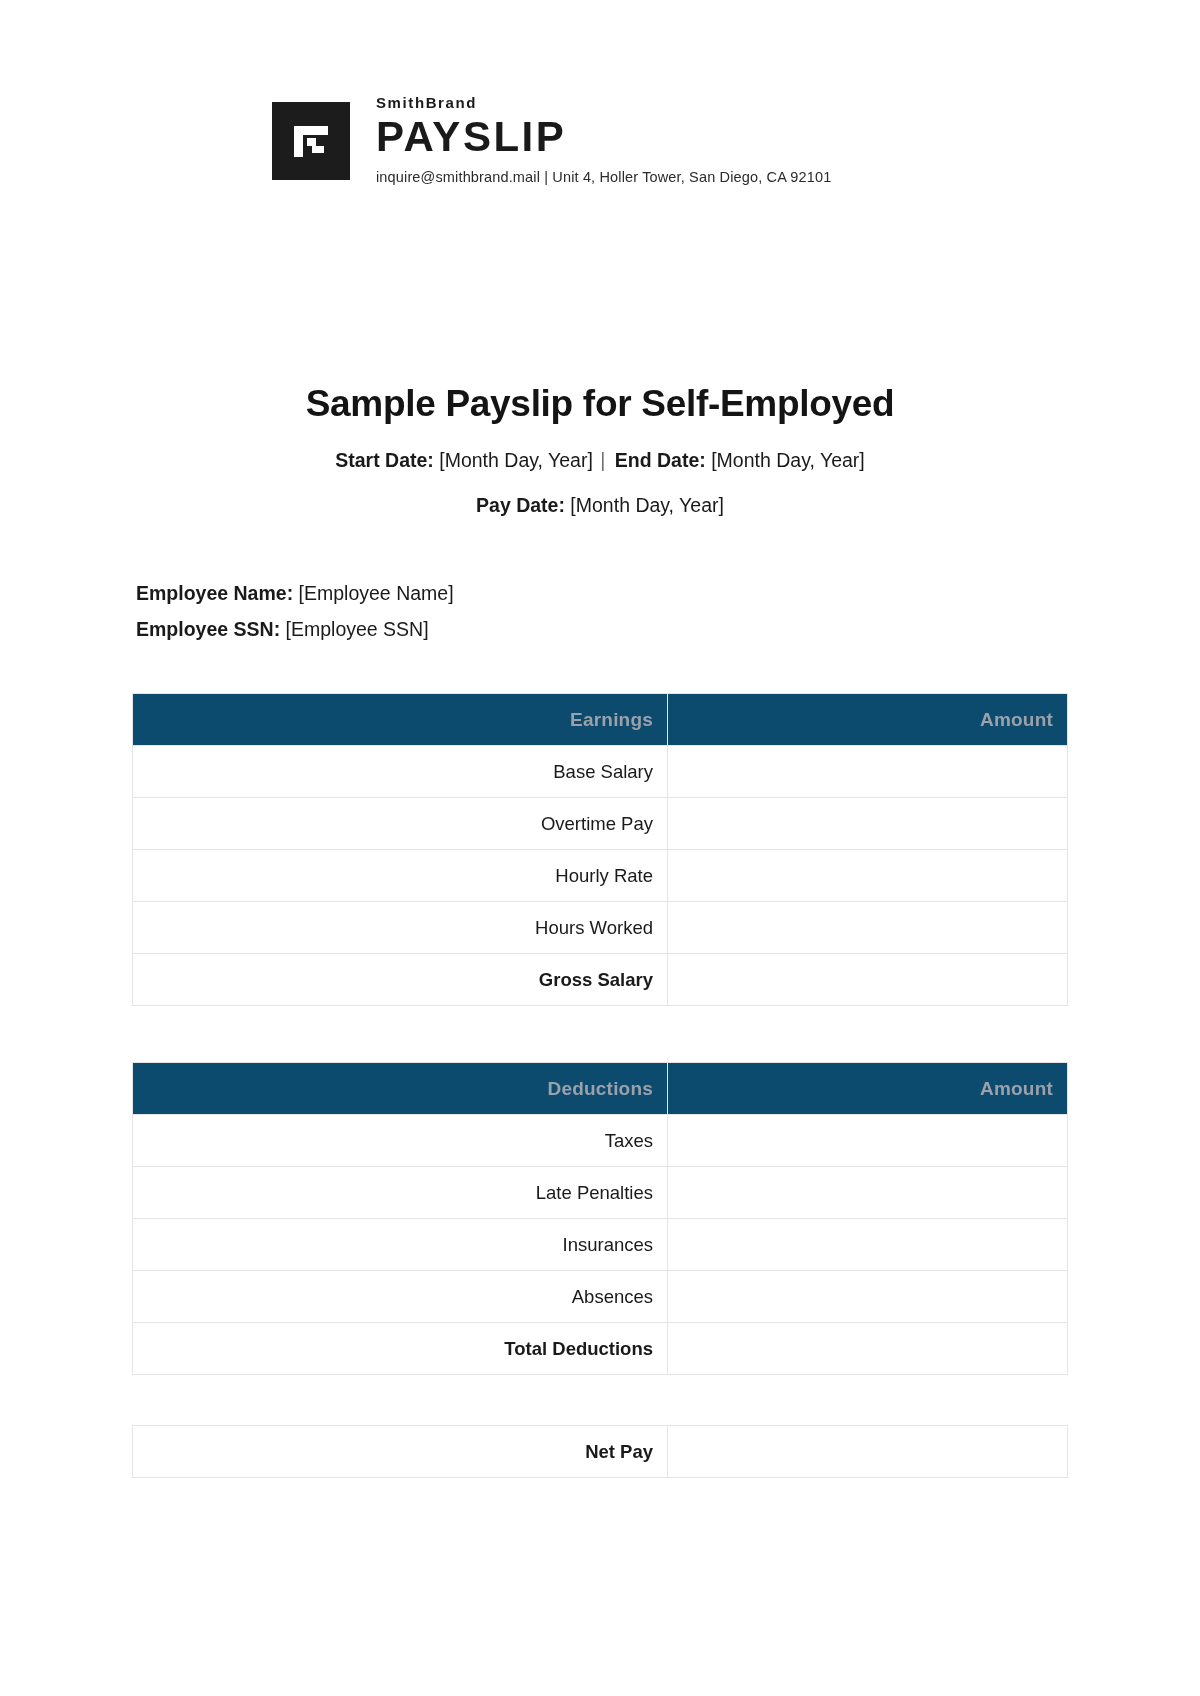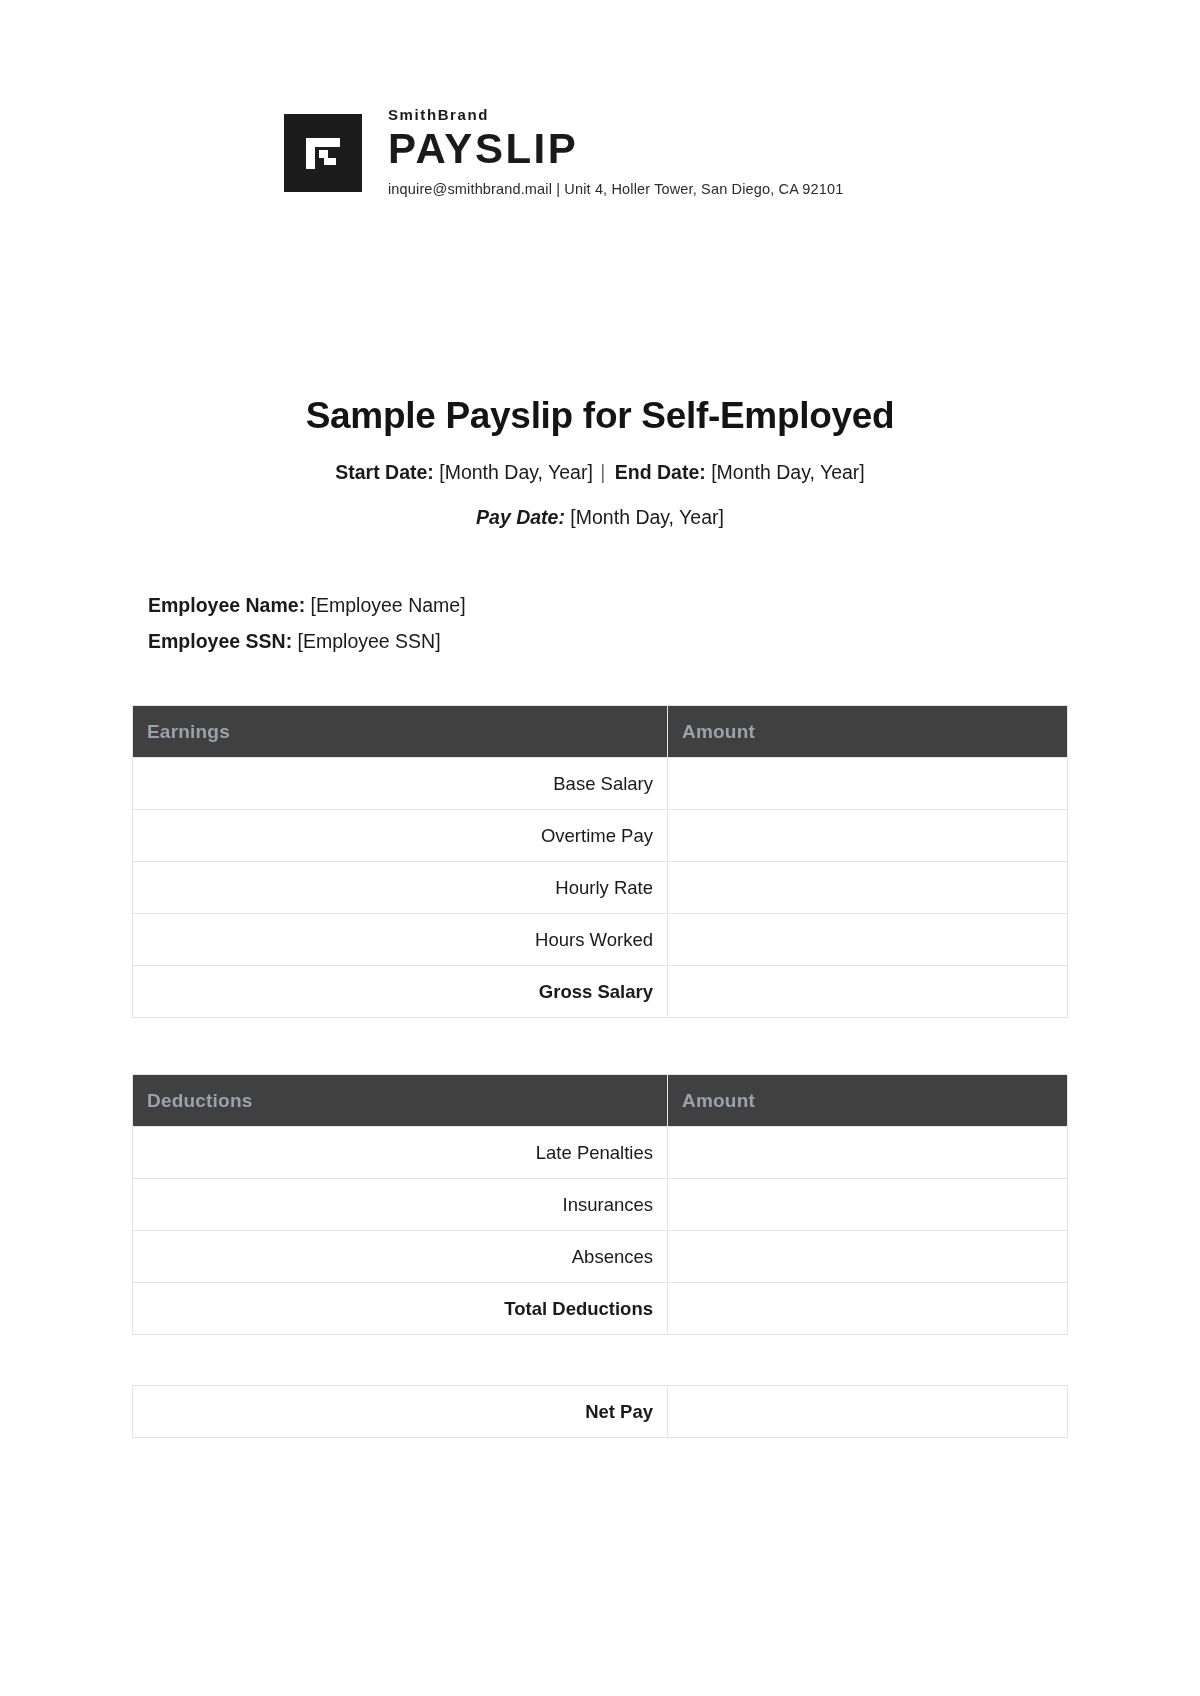--- a/index.html
+++ b/index.html
@@ -21,7 +21,7 @@
     height: 1696px;
     position: relative;
     box-sizing: border-box;
-    padding: 12px;
+    padding: 0;
   }
 
   

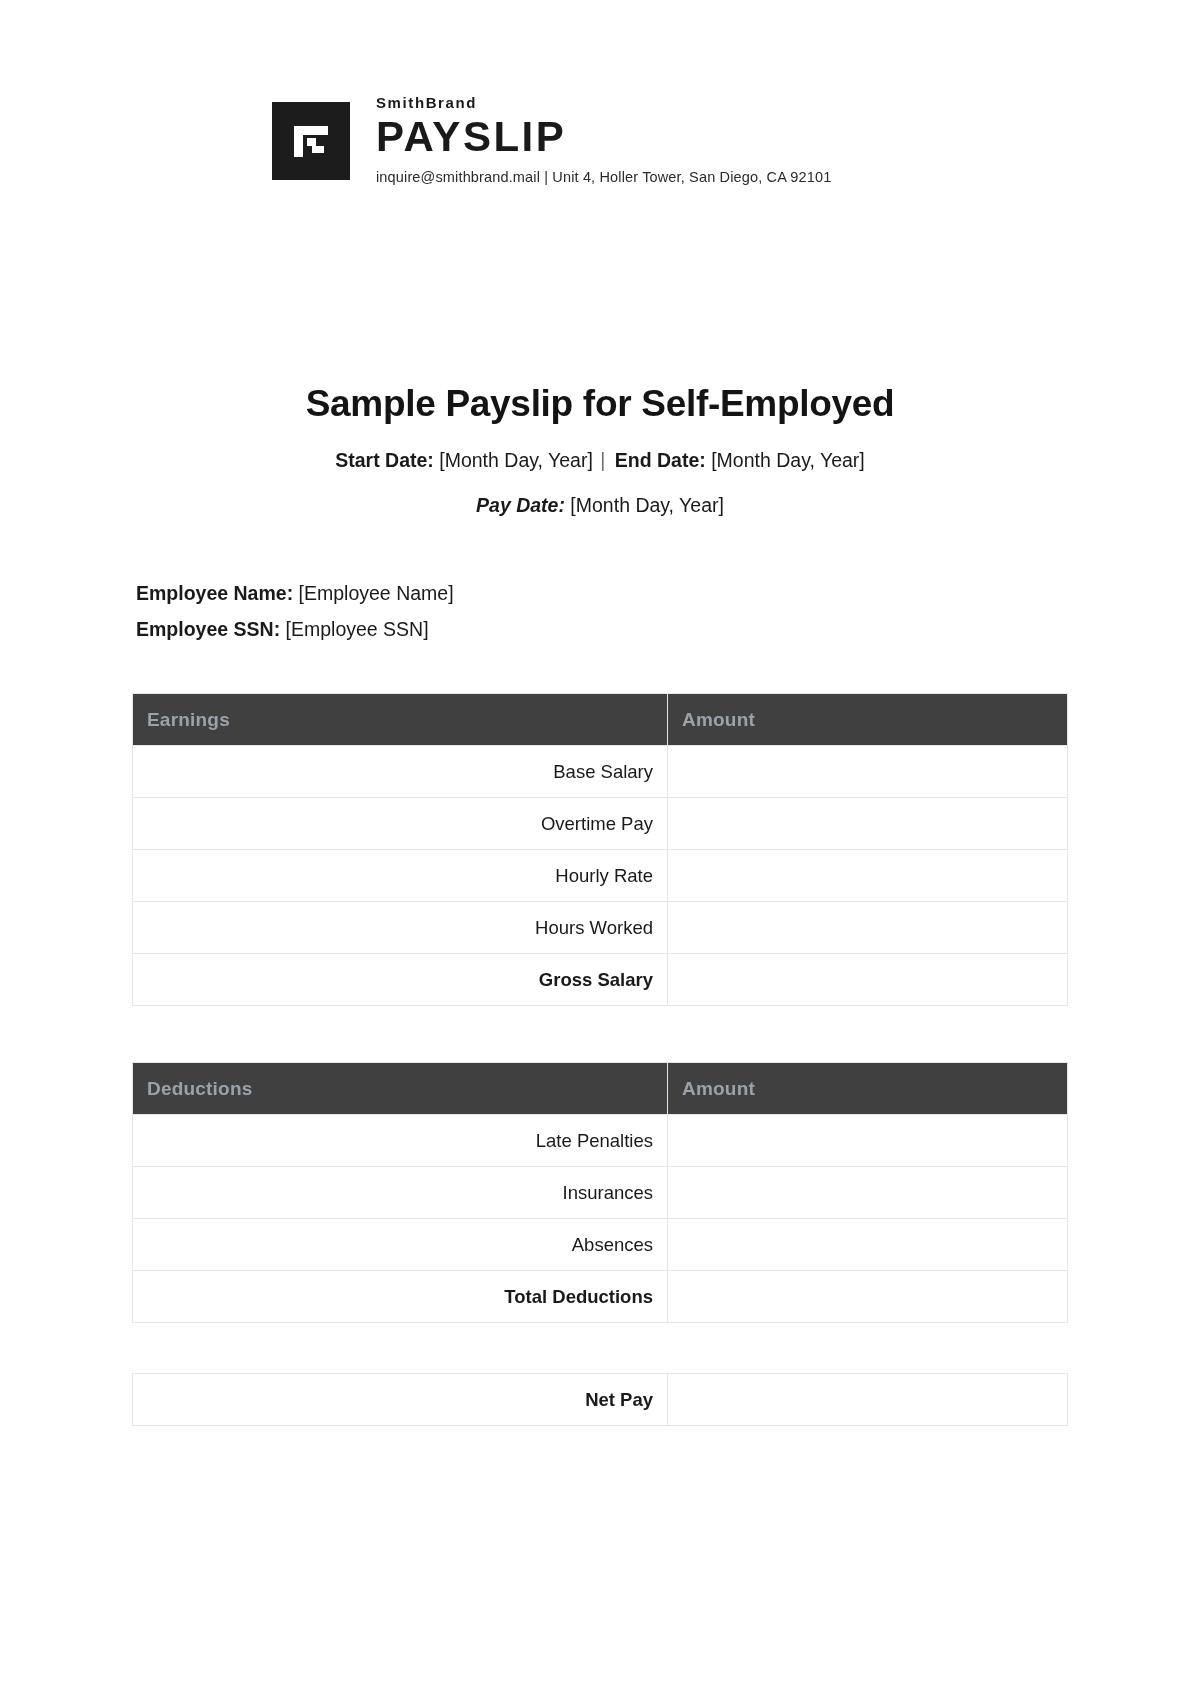--- a/index.html
+++ b/index.html
@@ -101,7 +101,7 @@
     color: #1a1a1a;
     margin-top: 22px;
   }
-  .paydate-line .lbl { font-weight: bold; font-style: italic; }
+  .paydate-line .lbl { font-weight: bold; }
 
   
   .employee-block {

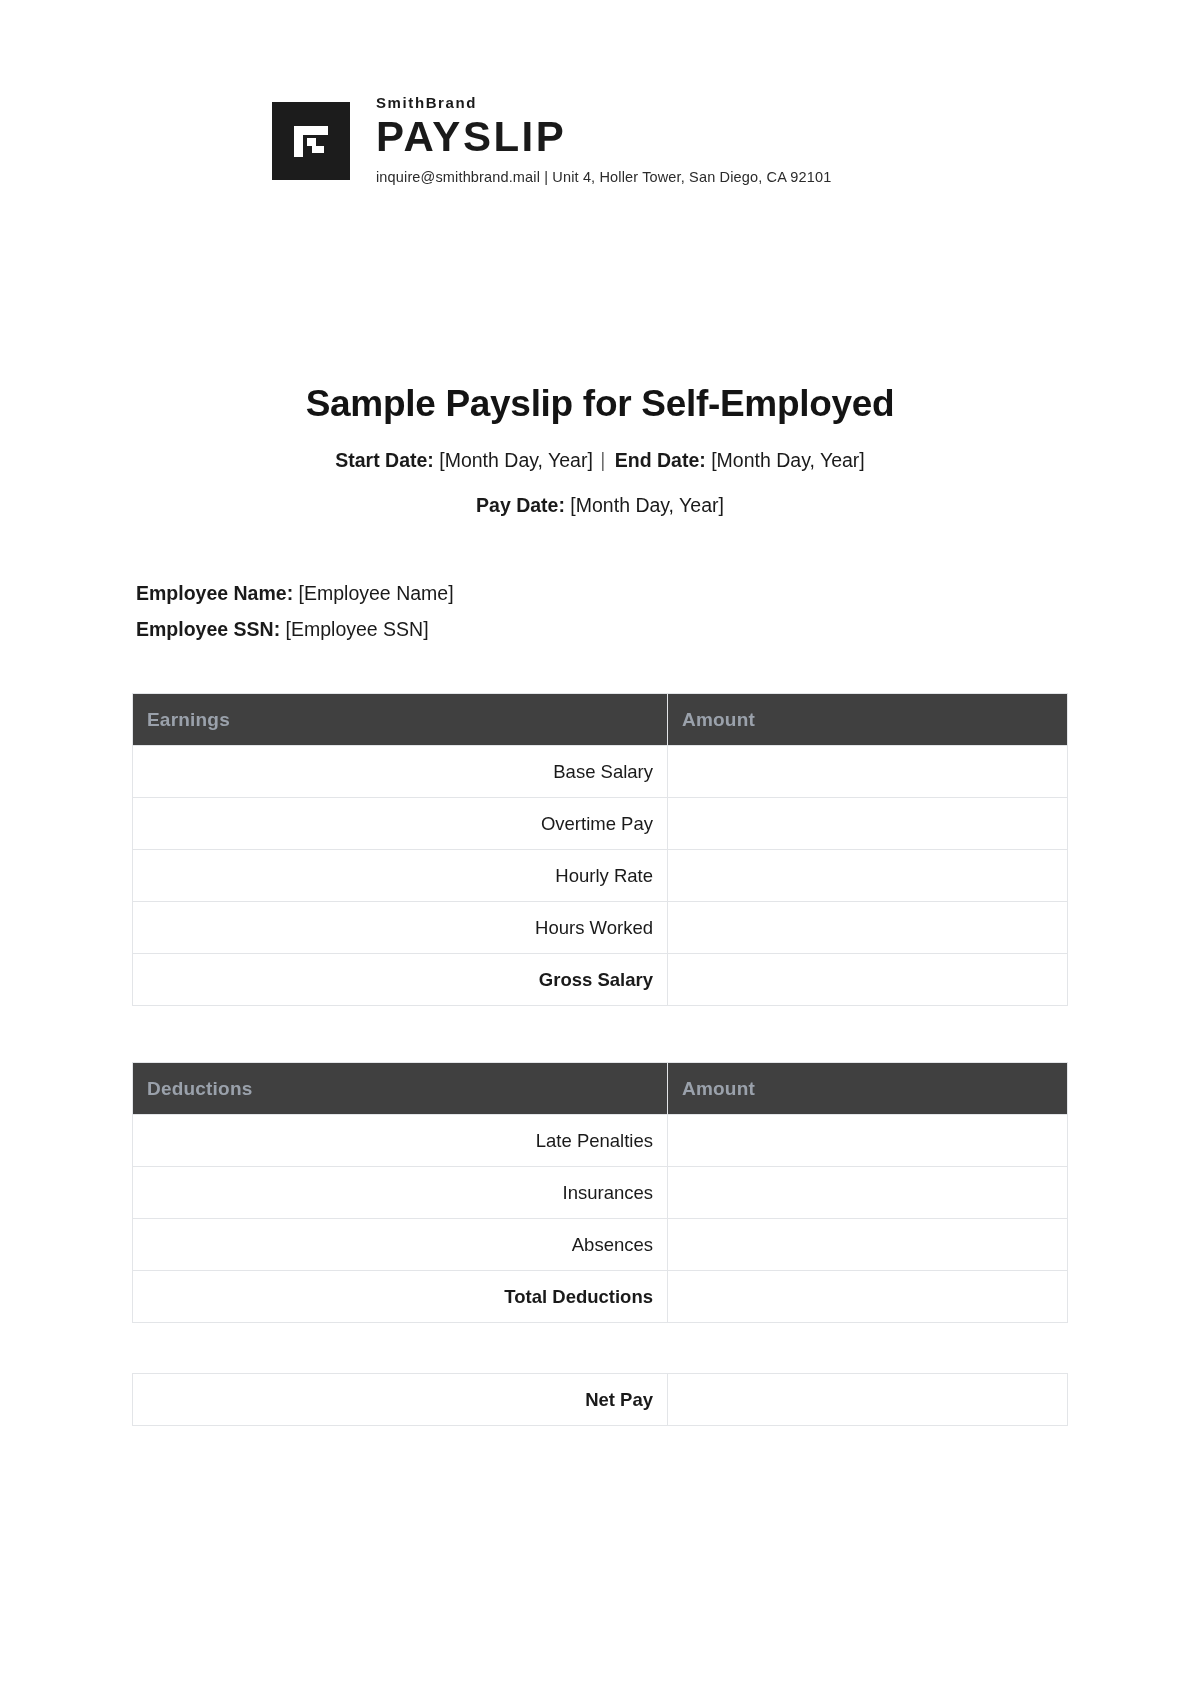--- a/index.html
+++ b/index.html
@@ -136,11 +136,11 @@
     box-sizing: border-box;
   }
   .table th {
-    background: #404040;
+    background: #0c4a6e;
     color: #9aa1ab;
     font-size: 19px;
     font-weight: bold;
-    text-align: left;
+    text-align: right;
     letter-spacing: 0.2px;
   }
   .table td {

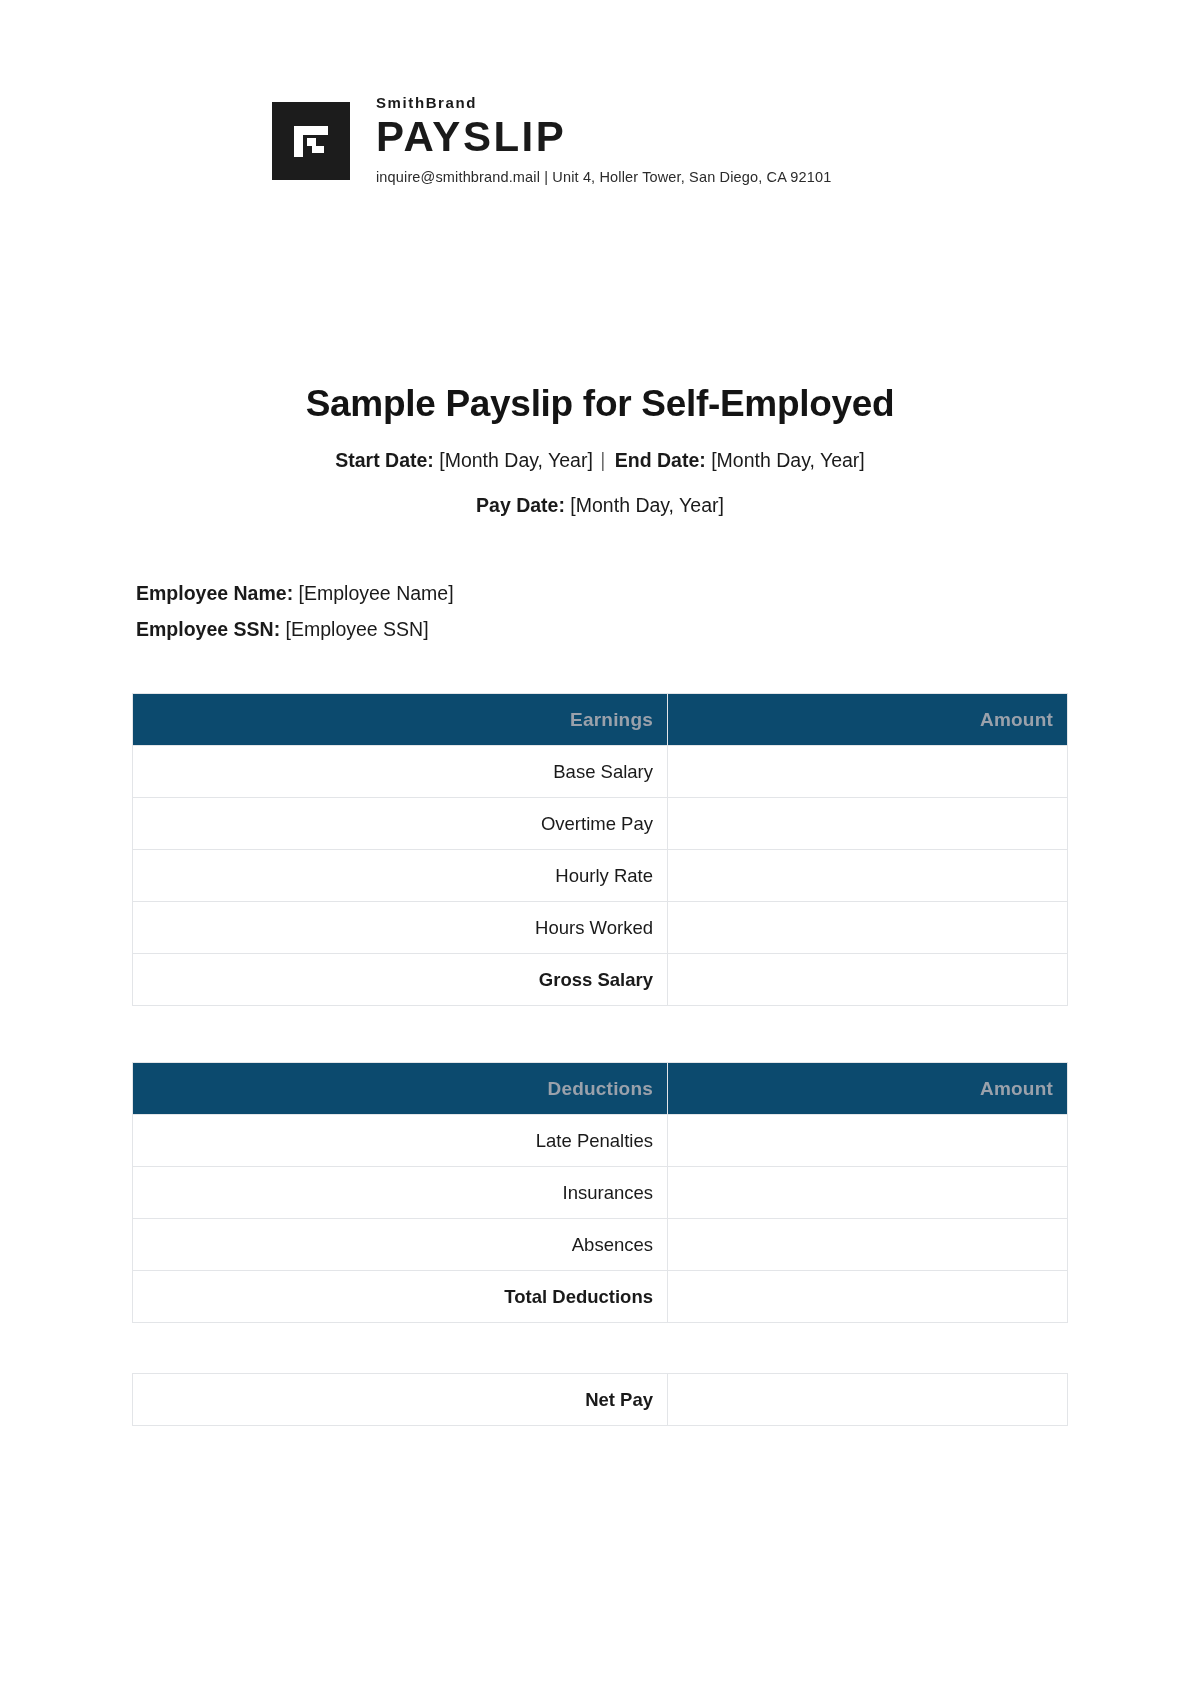--- a/index.html
+++ b/index.html
@@ -251,6 +251,10 @@
       </thead>
       <tbody>
         <tr>
+          <td class="label">Taxes</td>
+          <td class="amount"></td>
+        </tr>
+        <tr>
           <td class="label">Late Penalties</td>
           <td class="amount"></td>
         </tr>

